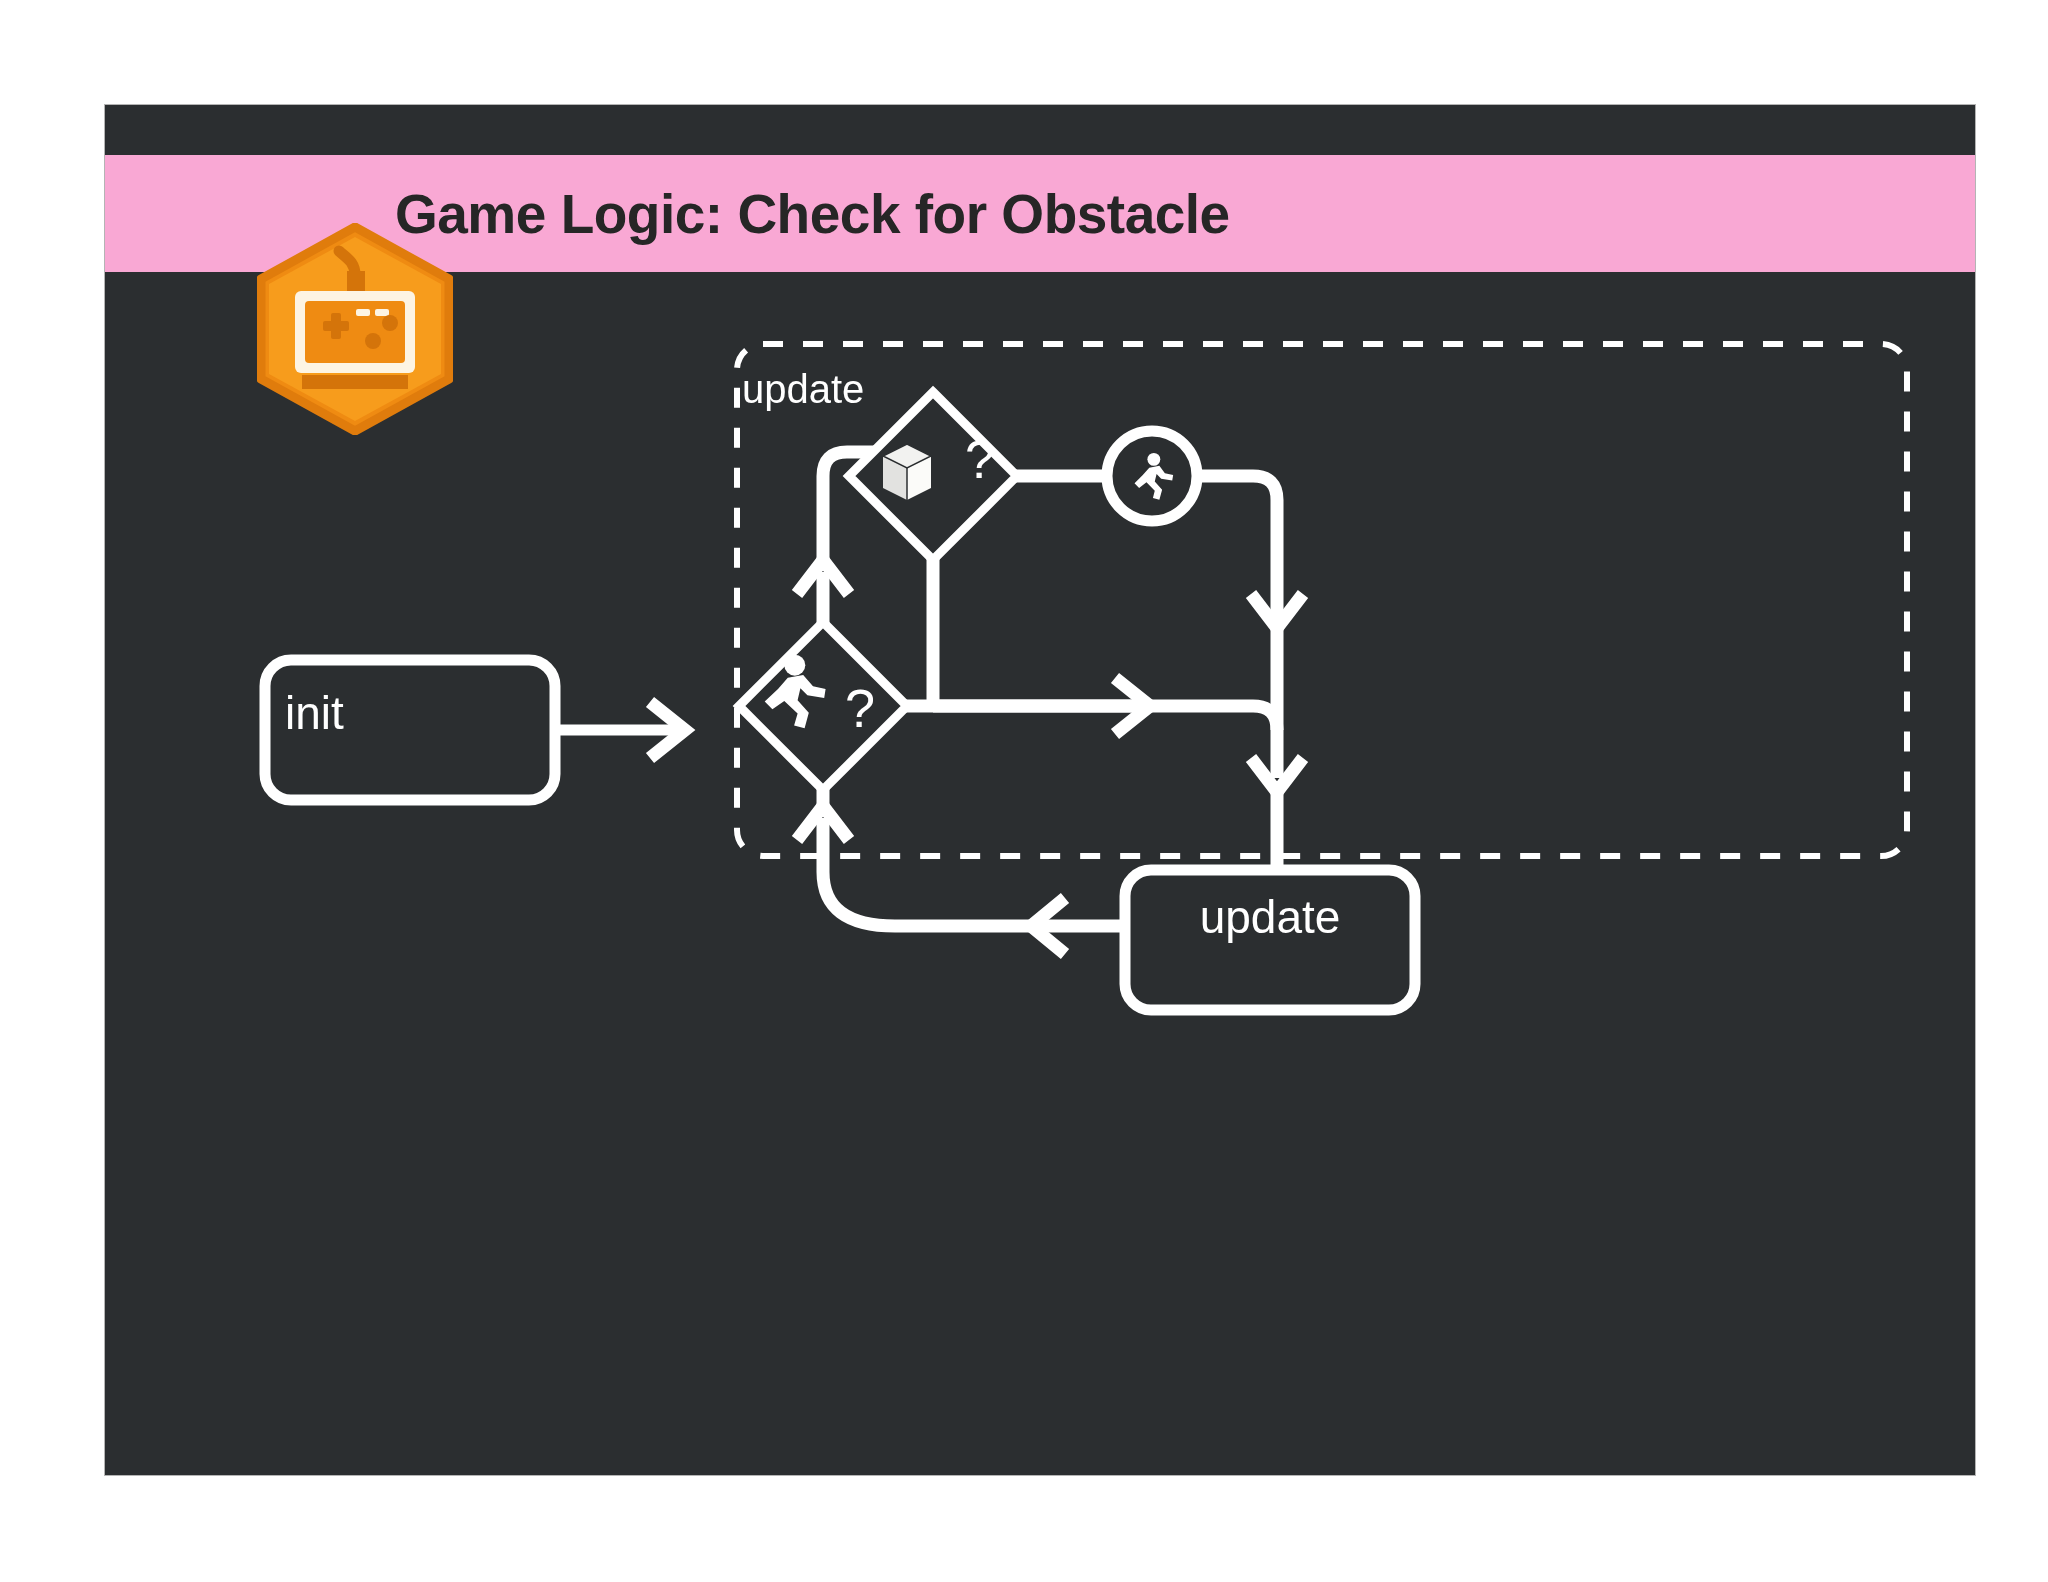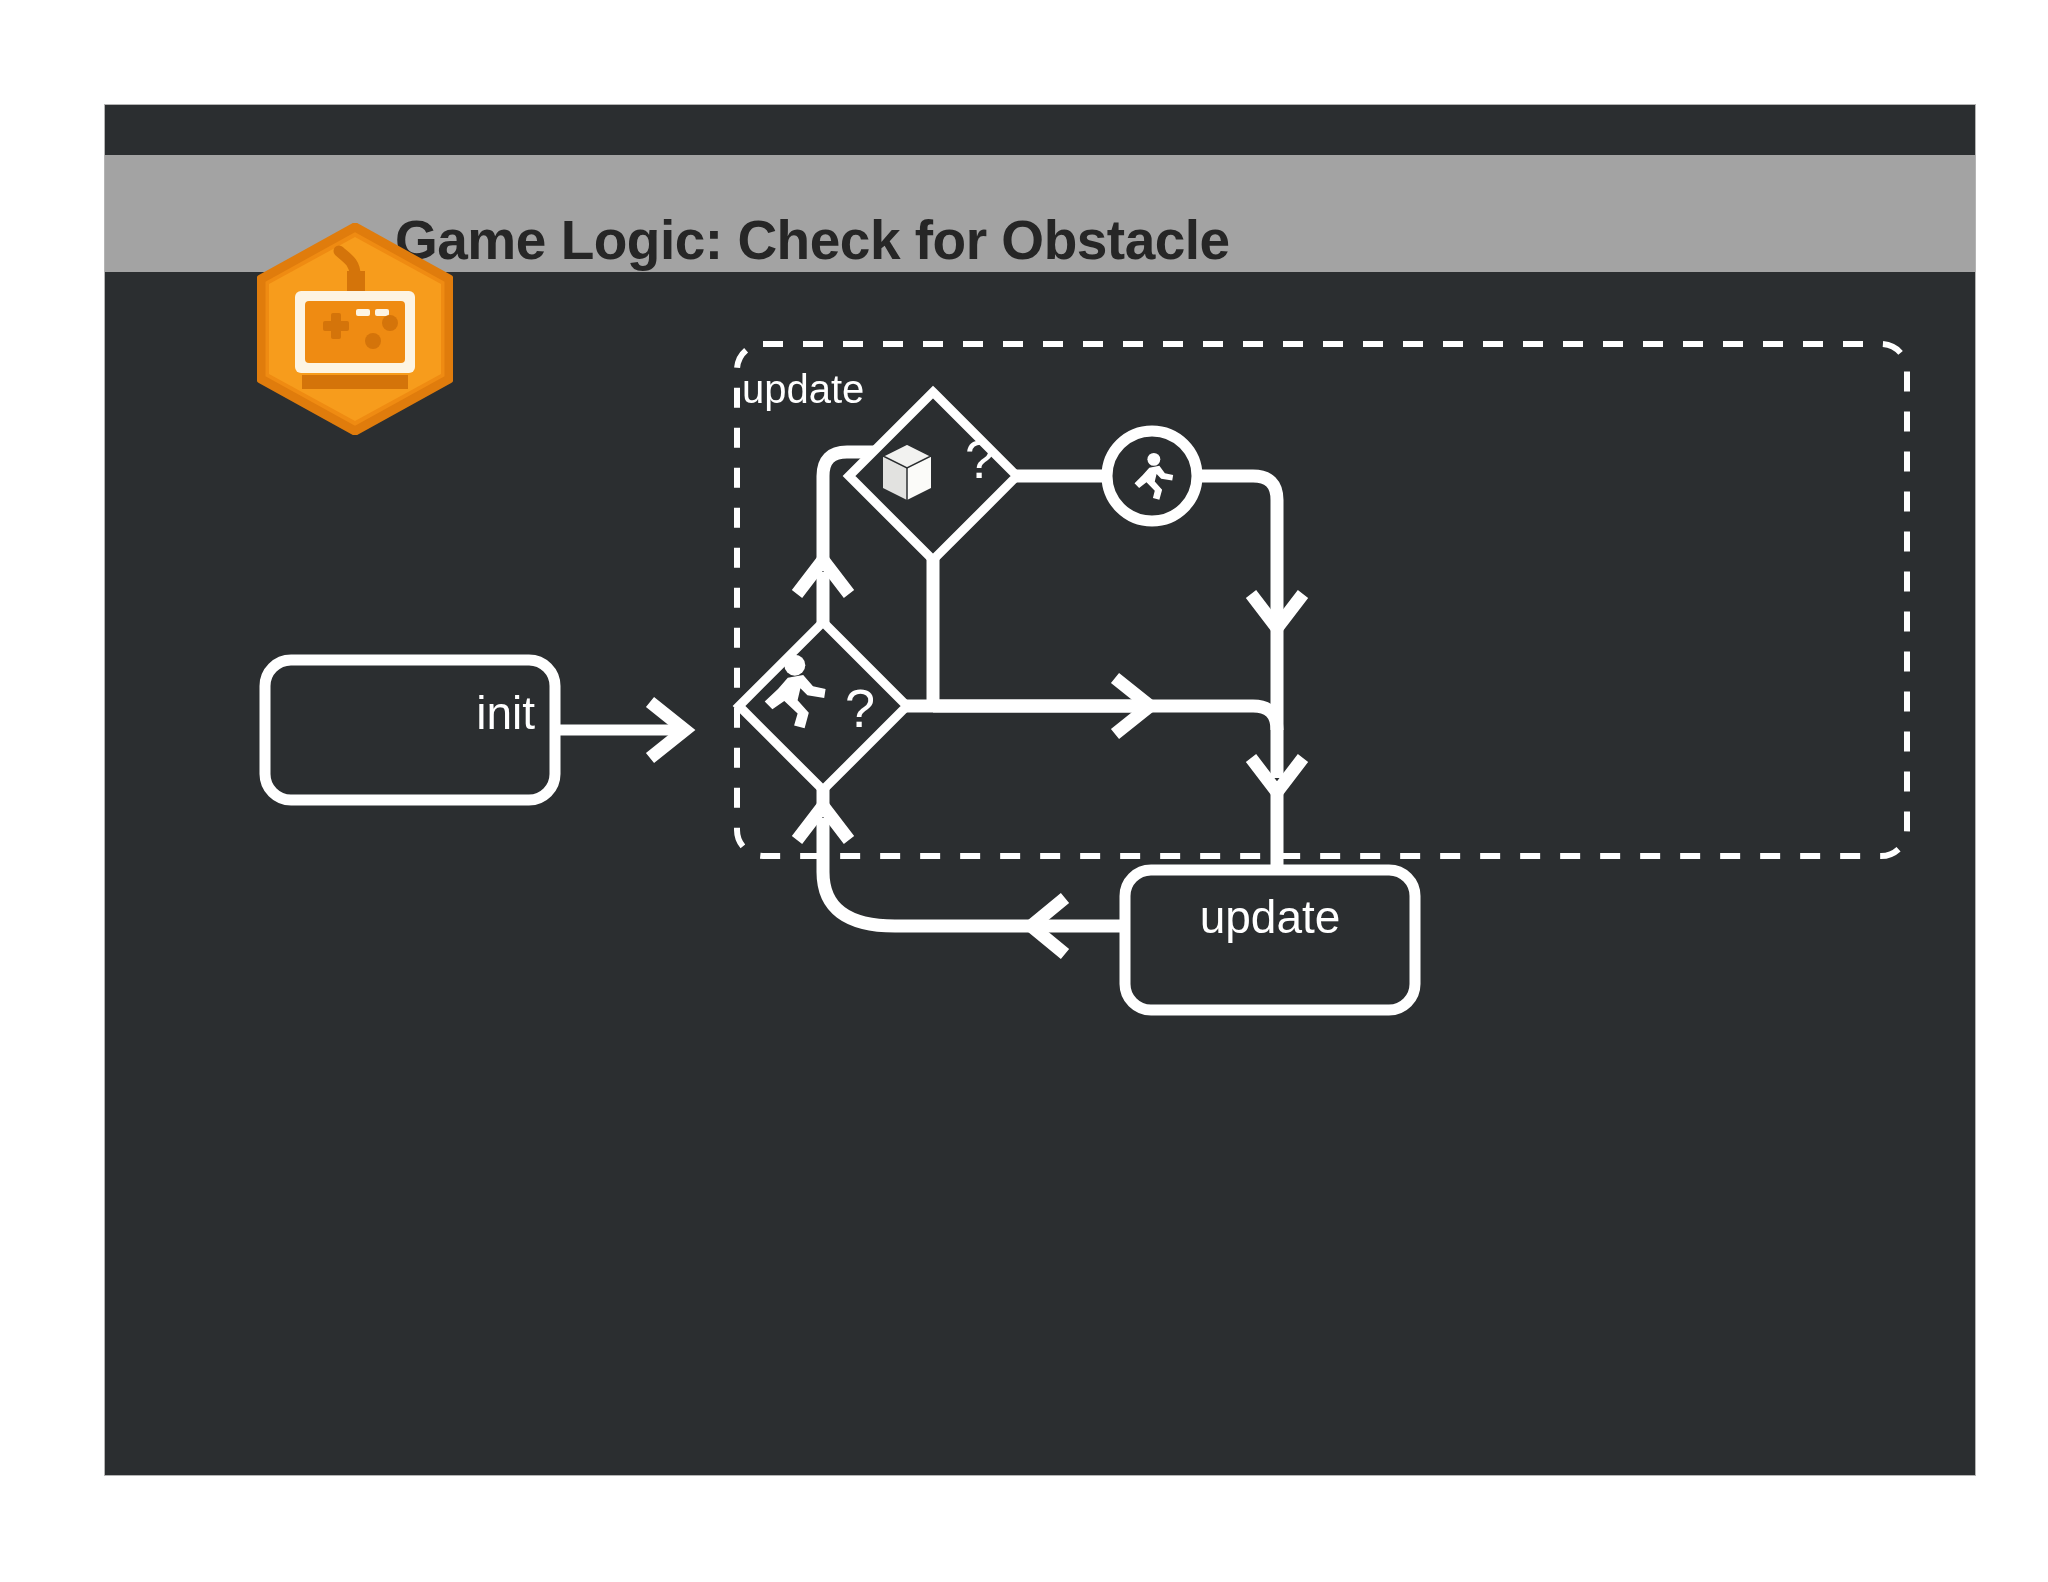--- a/index.html
+++ b/index.html
@@ -48,9 +48,9 @@
     top: 50px;
     width: 100%;
     height: 117px;
-    background: #a3a3a3;
+    background: #f9a8d4;
     display: flex;
-    align-items: flex-end;
+    align-items: center;
   }
 
   #title-text {

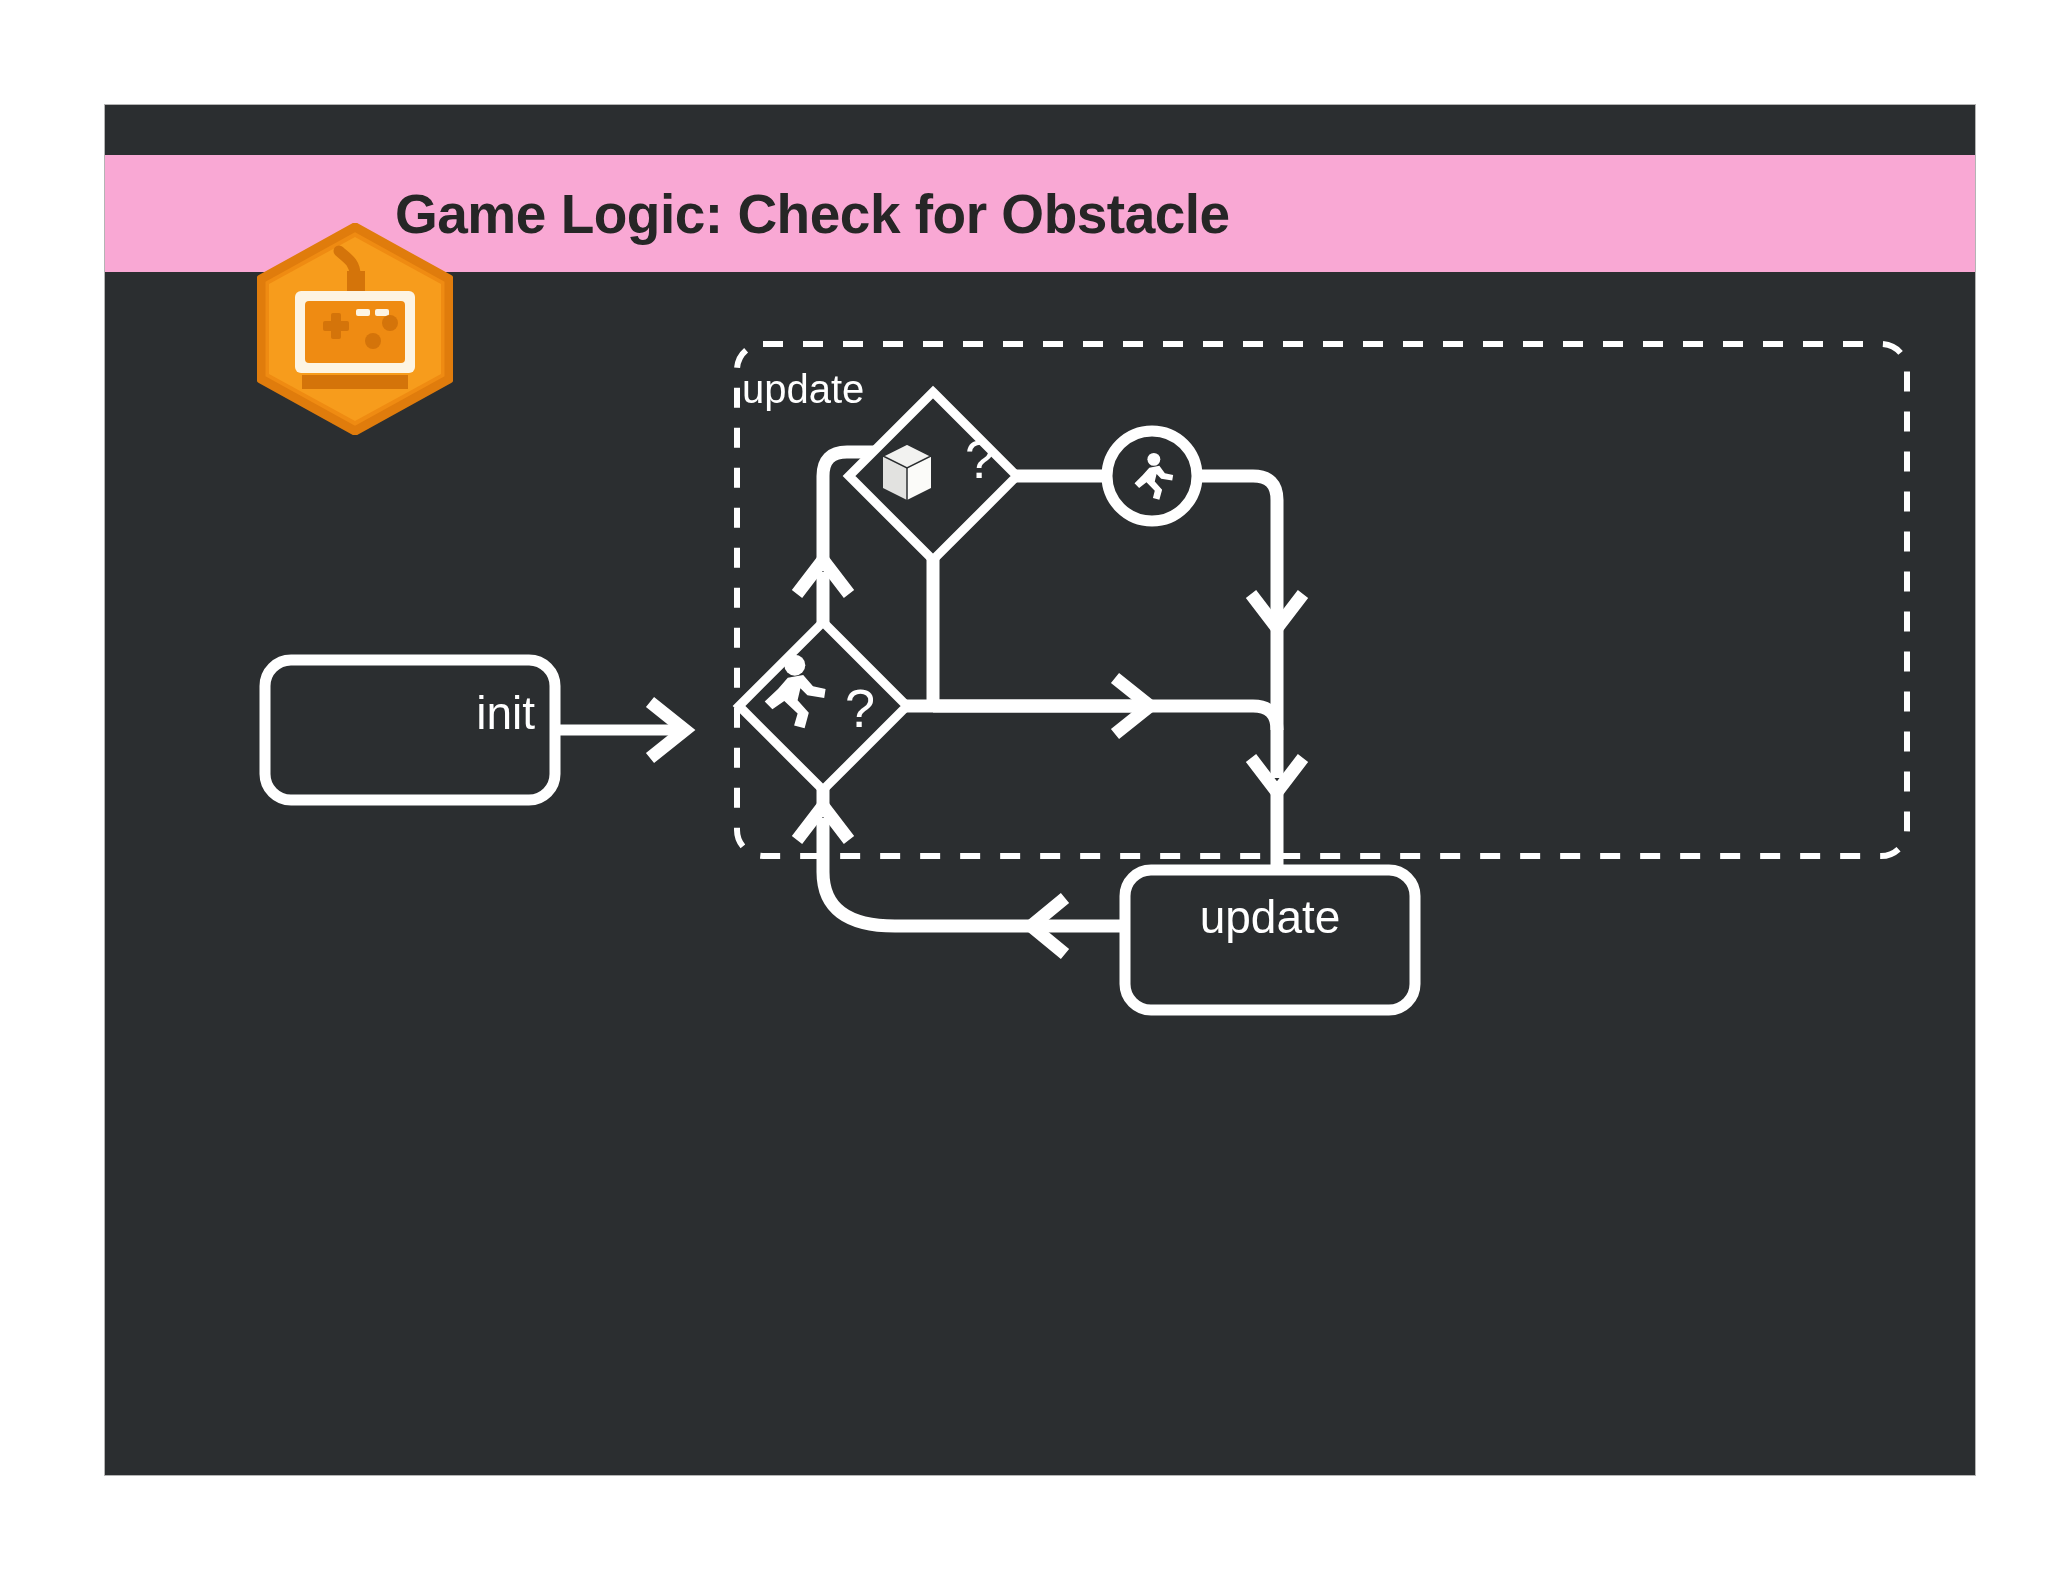--- a/index.html
+++ b/index.html
@@ -103,7 +103,7 @@
     left: 180px;
     top: 414px;
     width: 250px;
-    text-align: right;
+    text-align: left;
   }
 
   #label-render {

